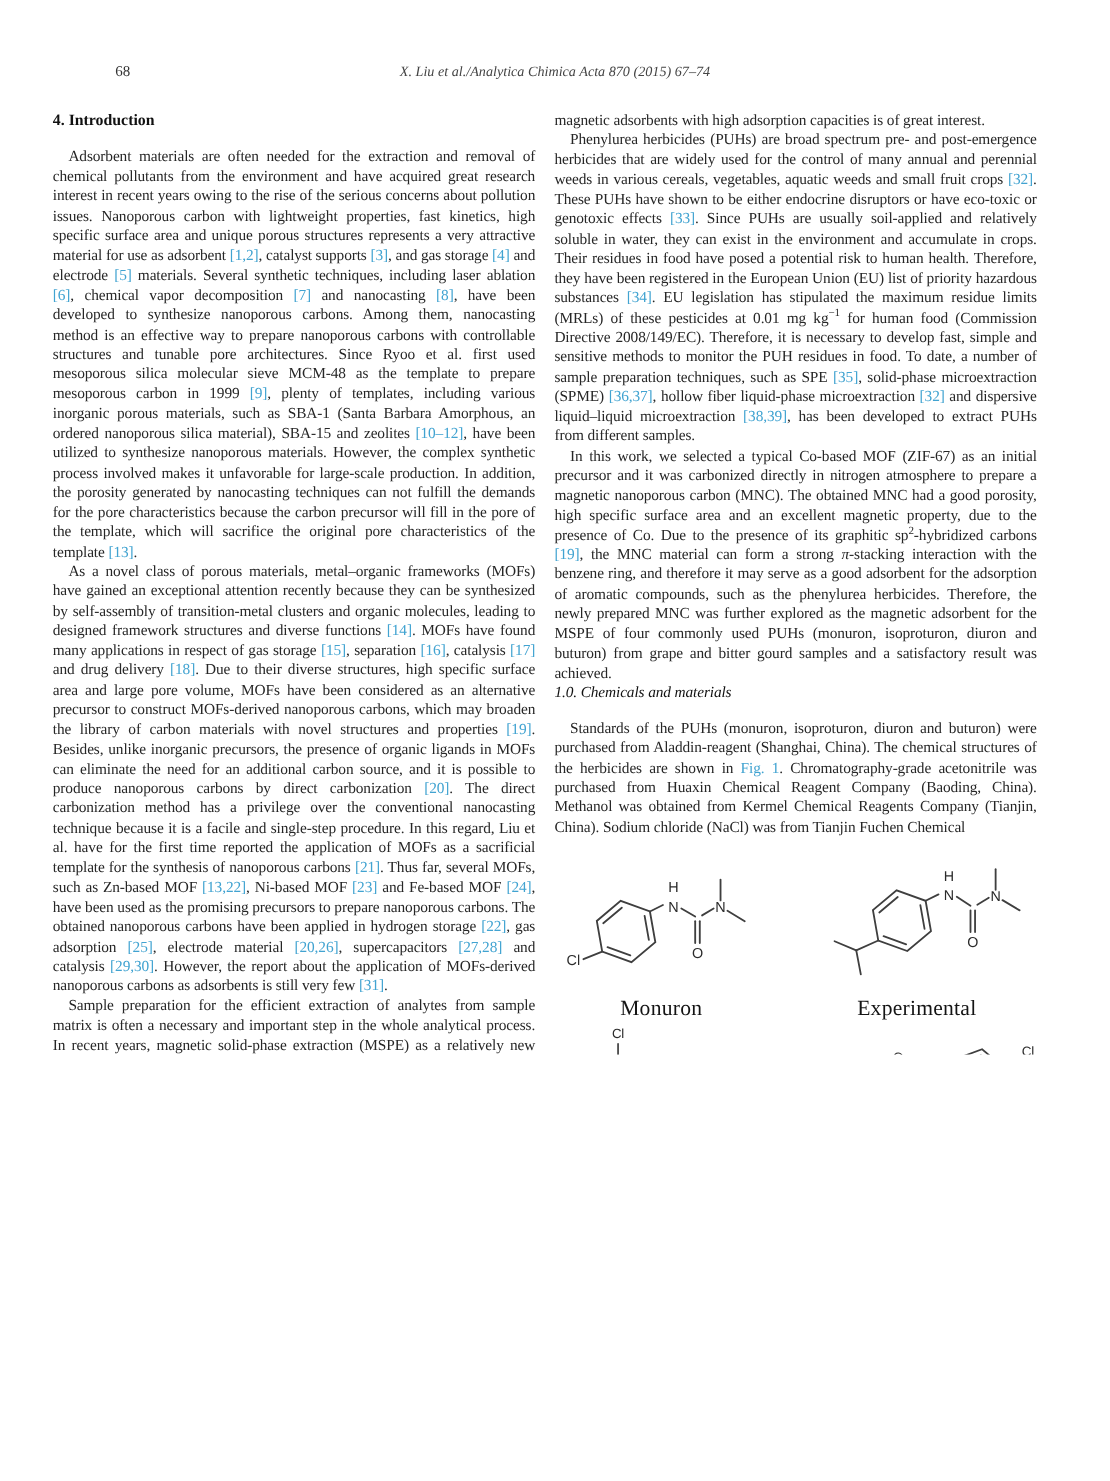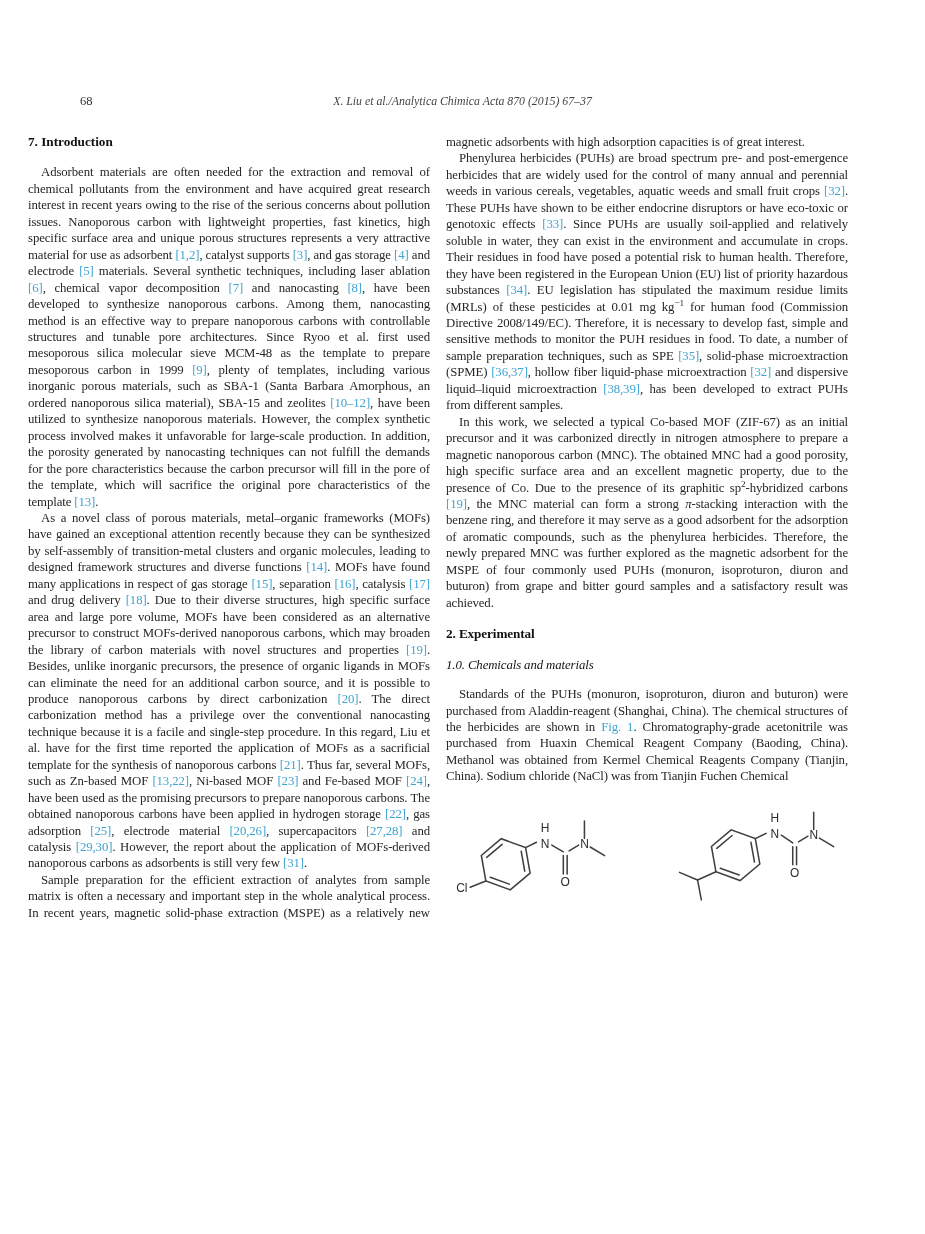--- a/index.html
+++ b/index.html
@@ -5,8 +5,8 @@
   html,body{margin:0;padding:0;background:#fff;}
   .page{
     width:925px;height:879px;box-sizing:border-box;position:relative;
-    background:#ffffff;padding:0 28px;overflow:hidden;
-    font-family:"Liberation Serif",serif;color:#262626;margin-top:42px;
+    background:#ffffff;padding:0 44px;overflow:hidden;
+    font-family:"Liberation Serif",serif;color:#262626;
   }
   
   .hdr{position:relative;padding-top:52px;height:16px;}

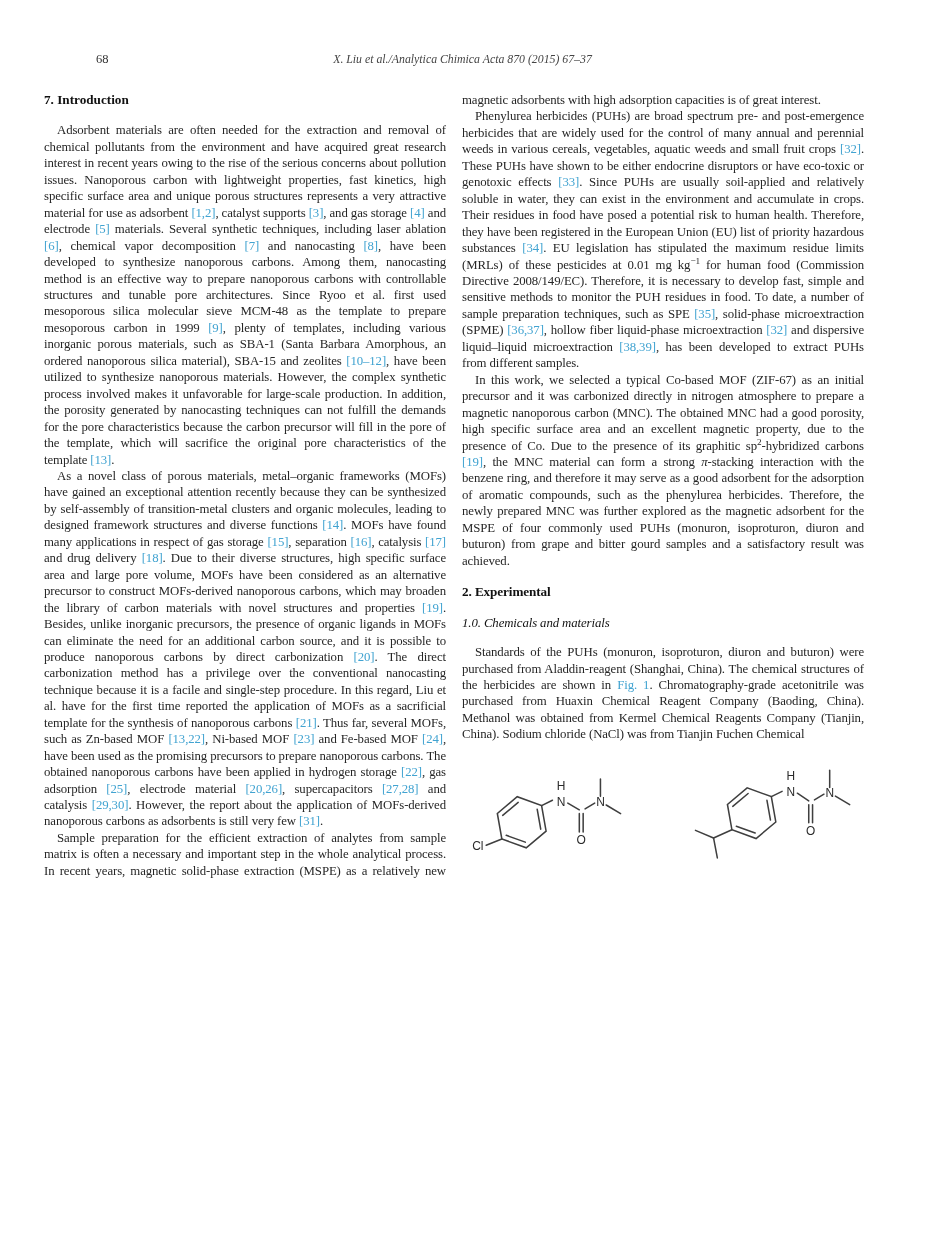--- a/index.html
+++ b/index.html
@@ -47,7 +47,7 @@
 
   <div class="hdr">
     <span class="pageno">68</span>
-    <span class="runhead">X. Liu et al./Analytica Chimica Acta 870 (2015) 67–37</span>
+    <span class="runhead">X. Liu et al./Analytica Chimica Acta 870 (2015) 67–74</span>
   </div>
 
   <div class="cols">

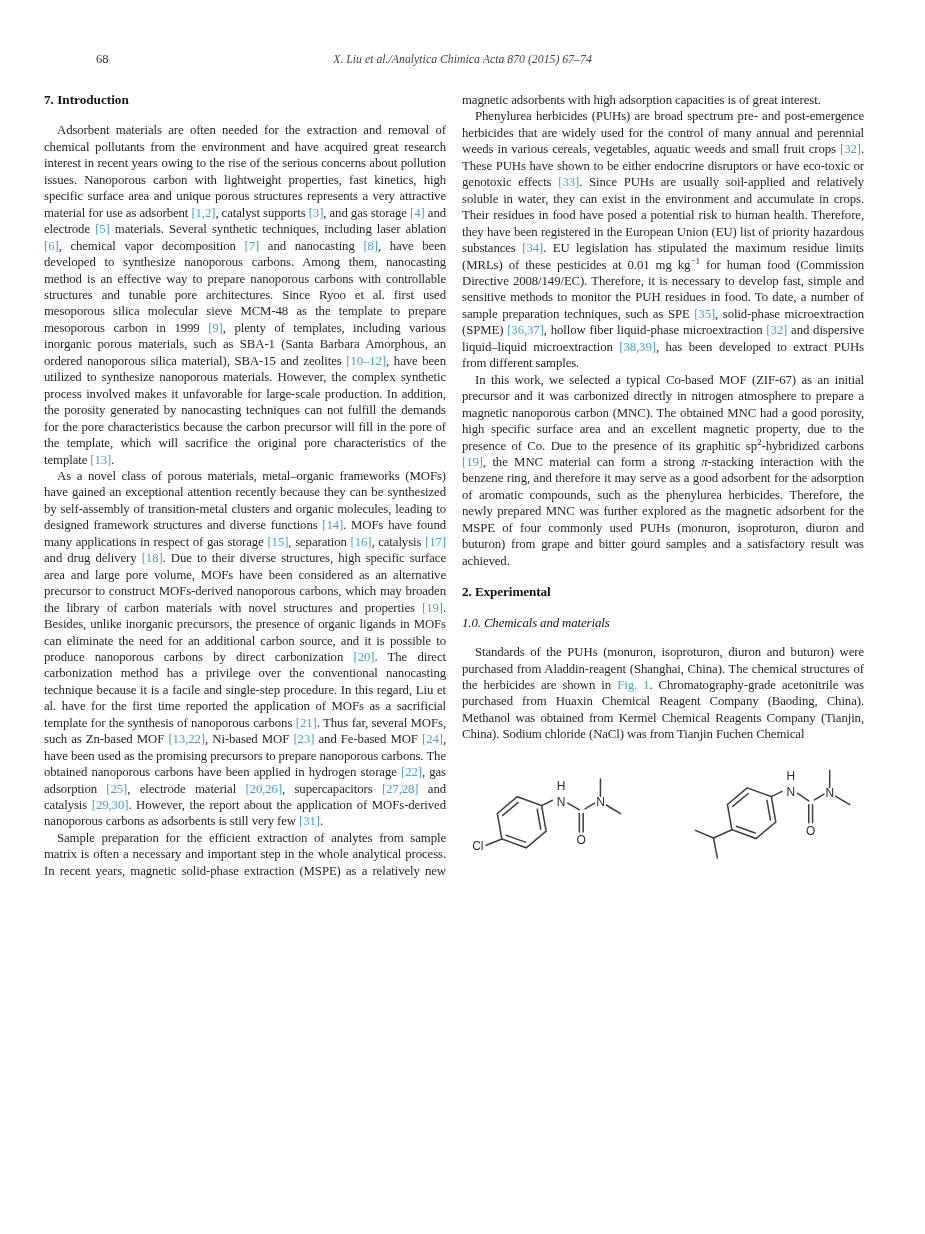--- a/index.html
+++ b/index.html
@@ -53,7 +53,7 @@
   <div class="cols">
 
     <div class="col">
-      <h2 class="sec">7. Introduction</h2>
+      <h2 class="sec">4. Introduction</h2>
       <p class="body ind">Adsorbent materials are often needed for the extraction and removal of chemical pollutants from the environment and have acquired great research interest in recent years owing to the rise of the serious concerns about pollution issues. Nanoporous carbon with lightweight properties, fast kinetics, high specific surface area and unique porous structures represents a very attractive material for use as adsorbent <span class="cite">[1,2]</span>, catalyst supports <span class="cite">[3]</span>, and gas storage <span class="cite">[4]</span> and electrode <span class="cite">[5]</span> materials. Several synthetic techniques, including laser ablation <span class="cite">[6]</span>, chemical vapor decomposition <span class="cite">[7]</span> and nanocasting <span class="cite">[8]</span>, have been developed to synthesize nanoporous carbons. Among them, nanocasting method is an effective way to prepare nanoporous carbons with controllable structures and tunable pore architectures. Since Ryoo et al. first used mesoporous silica molecular sieve MCM-48 as the template to prepare mesoporous carbon in 1999 <span class="cite">[9]</span>, plenty of templates, including various inorganic porous materials, such as SBA-1 (Santa Barbara Amorphous, an ordered nanoporous silica material), SBA-15 and zeolites <span class="cite">[10–12]</span>, have been utilized to synthesize nanoporous materials. However, the complex synthetic process involved makes it unfavorable for large-scale production. In addition, the porosity generated by nanocasting techniques can not fulfill the demands for the pore characteristics because the carbon precursor will fill in the pore of the template, which will sacrifice the original pore characteristics of the template <span class="cite">[13]</span>.</p>
       <p class="body ind">As a novel class of porous materials, metal–organic frameworks (MOFs) have gained an exceptional attention recently because they can be synthesized by self-assembly of transition-metal clusters and organic molecules, leading to designed framework structures and diverse functions <span class="cite">[14]</span>. MOFs have found many applications in respect of gas storage <span class="cite">[15]</span>, separation <span class="cite">[16]</span>, catalysis <span class="cite">[17]</span> and drug delivery <span class="cite">[18]</span>. Due to their diverse structures, high specific surface area and large pore volume, MOFs have been considered as an alternative precursor to construct MOFs-derived nanoporous carbons, which may broaden the library of carbon materials with novel structures and properties <span class="cite">[19]</span>. Besides, unlike inorganic precursors, the presence of organic ligands in MOFs can eliminate the need for an additional carbon source, and it is possible to produce nanoporous carbons by direct carbonization <span class="cite">[20]</span>. The direct carbonization method has a privilege over the conventional nanocasting technique because it is a facile and single-step procedure. In this regard, Liu et al. have for the first time reported the application of MOFs as a sacrificial template for the synthesis of nanoporous carbons <span class="cite">[21]</span>. Thus far, several MOFs, such as Zn-based MOF <span class="cite">[13,22]</span>, Ni-based MOF <span class="cite">[23]</span> and Fe-based MOF <span class="cite">[24]</span>, have been used as the promising precursors to prepare nanoporous carbons. The obtained nanoporous carbons have been applied in hydrogen storage <span class="cite">[22]</span>, gas adsorption <span class="cite">[25]</span>, electrode material <span class="cite">[20,26]</span>, supercapacitors <span class="cite">[27,28]</span> and catalysis <span class="cite">[29,30]</span>. However, the report about the application of MOFs-derived nanoporous carbons as adsorbents is still very few <span class="cite">[31]</span>.</p>
       <p class="body ind">Sample preparation for the efficient extraction of analytes from sample matrix is often a necessary and important step in the whole analytical process. In recent years, magnetic solid-phase extraction (MSPE) as a relatively new mode of solid-phase extraction (SPE) has received much attention in sample preparations. In MSPE, the magnetic adsorbent can be readily isolated from the sample solution with a magnet and the column blocking problems often encountered in SPE during extraction can be avoided. In the MSPE technique, the magnetic sorbent material plays a key role since it determines both the selectivity and sensitivity of the method. Therefore, the development of new</p>

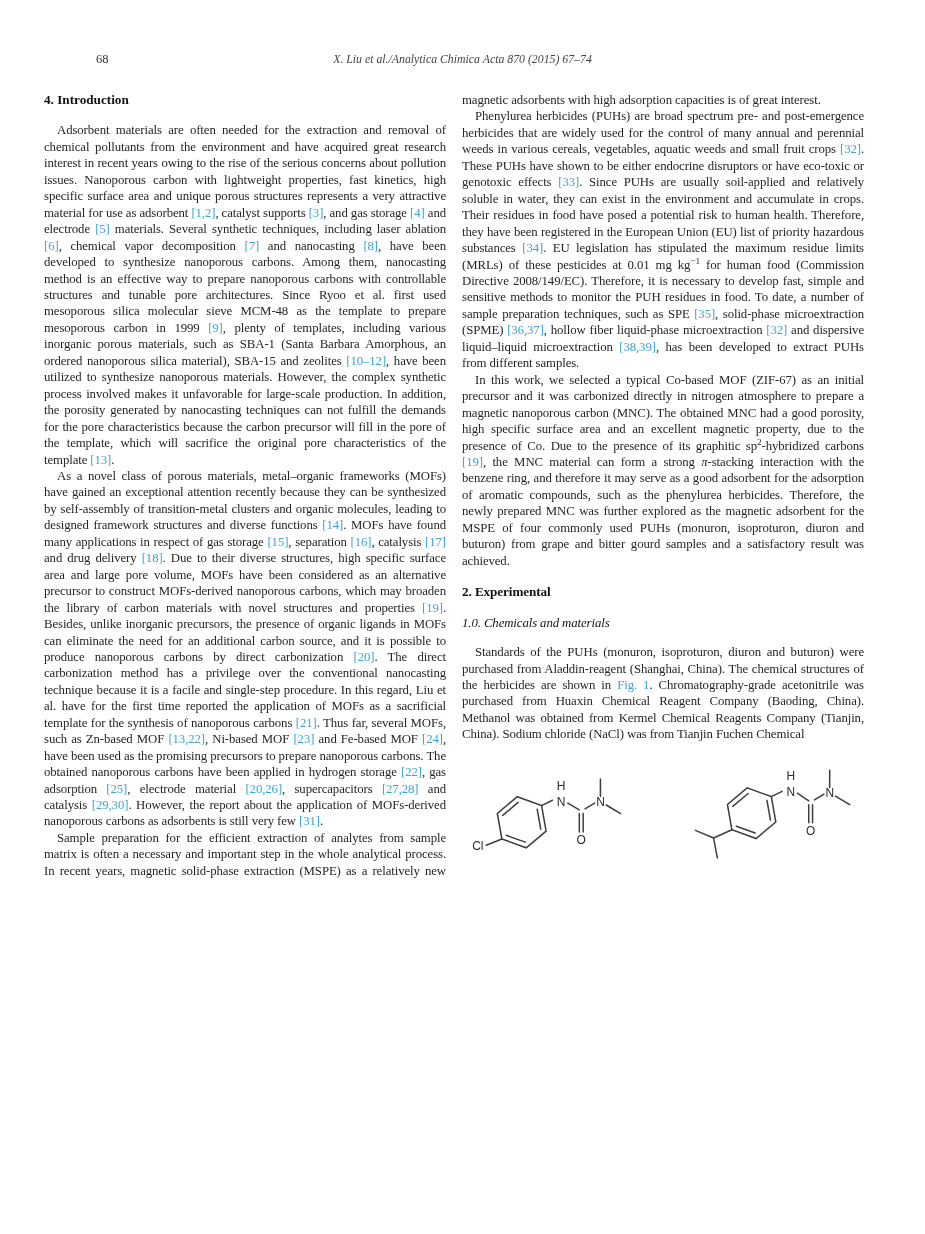--- a/index.html
+++ b/index.html
@@ -64,7 +64,6 @@
       <p class="body ind">Phenylurea herbicides (PUHs) are broad spectrum pre- and post-emergence herbicides that are widely used for the control of many annual and perennial weeds in various cereals, vegetables, aquatic weeds and small fruit crops <span class="cite">[32]</span>. These PUHs have shown to be either endocrine disruptors or have eco-toxic or genotoxic effects <span class="cite">[33]</span>. Since PUHs are usually soil-applied and relatively soluble in water, they can exist in the environment and accumulate in crops. Their residues in food have posed a potential risk to human health. Therefore, they have been registered in the European Union (EU) list of priority hazardous substances <span class="cite">[34]</span>. EU legislation has stipulated the maximum residue limits (MRLs) of these pesticides at 0.01 mg kg<sup>−1</sup> for human food (Commission Directive 2008/149/EC). Therefore, it is necessary to develop fast, simple and sensitive methods to monitor the PUH residues in food. To date, a number of sample preparation techniques, such as SPE <span class="cite">[35]</span>, solid-phase microextraction (SPME) <span class="cite">[36,37]</span>, hollow fiber liquid-phase microextraction <span class="cite">[32]</span> and dispersive liquid–liquid microextraction <span class="cite">[38,39]</span>, has been developed to extract PUHs from different samples.</p>
       <p class="body ind">In this work, we selected a typical Co-based MOF (ZIF-67) as an initial precursor and it was carbonized directly in nitrogen atmosphere to prepare a magnetic nanoporous carbon (MNC). The obtained MNC had a good porosity, high specific surface area and an excellent magnetic property, due to the presence of Co. Due to the presence of its graphitic sp<sup>2</sup>-hybridized carbons <span class="cite">[19]</span>, the MNC material can form a strong <i>π</i>-stacking interaction with the benzene ring, and therefore it may serve as a good adsorbent for the adsorption of aromatic compounds, such as the phenylurea herbicides. Therefore, the newly prepared MNC was further explored as the magnetic adsorbent for the MSPE of four commonly used PUHs (monuron, isoproturon, diuron and buturon) from grape and bitter gourd samples and a satisfactory result was achieved.</p>
 
-      <h2 class="sec2">2. Experimental</h2>
       <h3 class="subsec">1.0. Chemicals and materials</h3>
       <p class="body ind">Standards of the PUHs (monuron, isoproturon, diuron and buturon) were purchased from Aladdin-reagent (Shanghai, China). The chemical structures of the herbicides are shown in <span class="cite">Fig. 1</span>. Chromatography-grade acetonitrile was purchased from Huaxin Chemical Reagent Company (Baoding, China). Methanol was obtained from Kermel Chemical Reagents Company (Tianjin, China). Sodium chloride (NaCl) was from Tianjin Fuchen Chemical</p>
 

